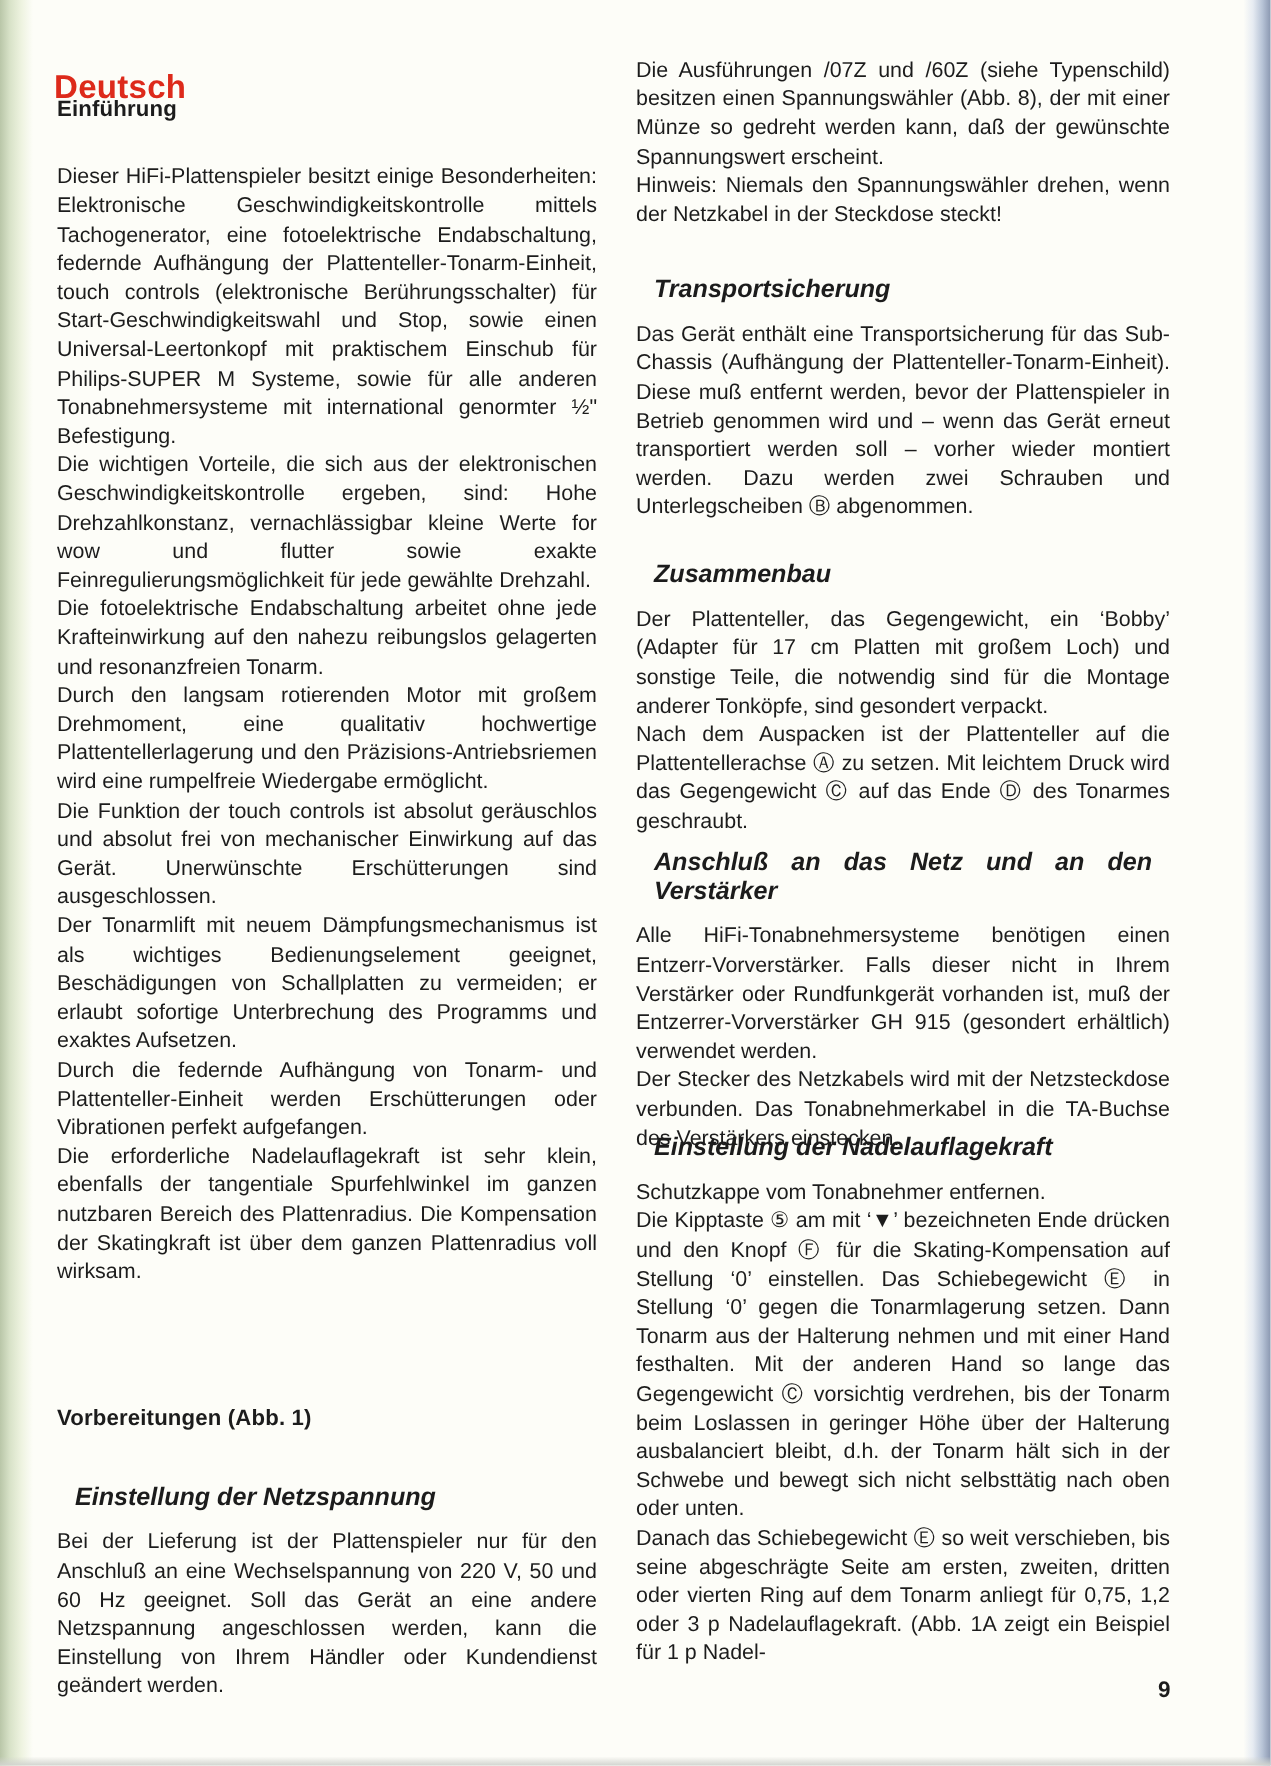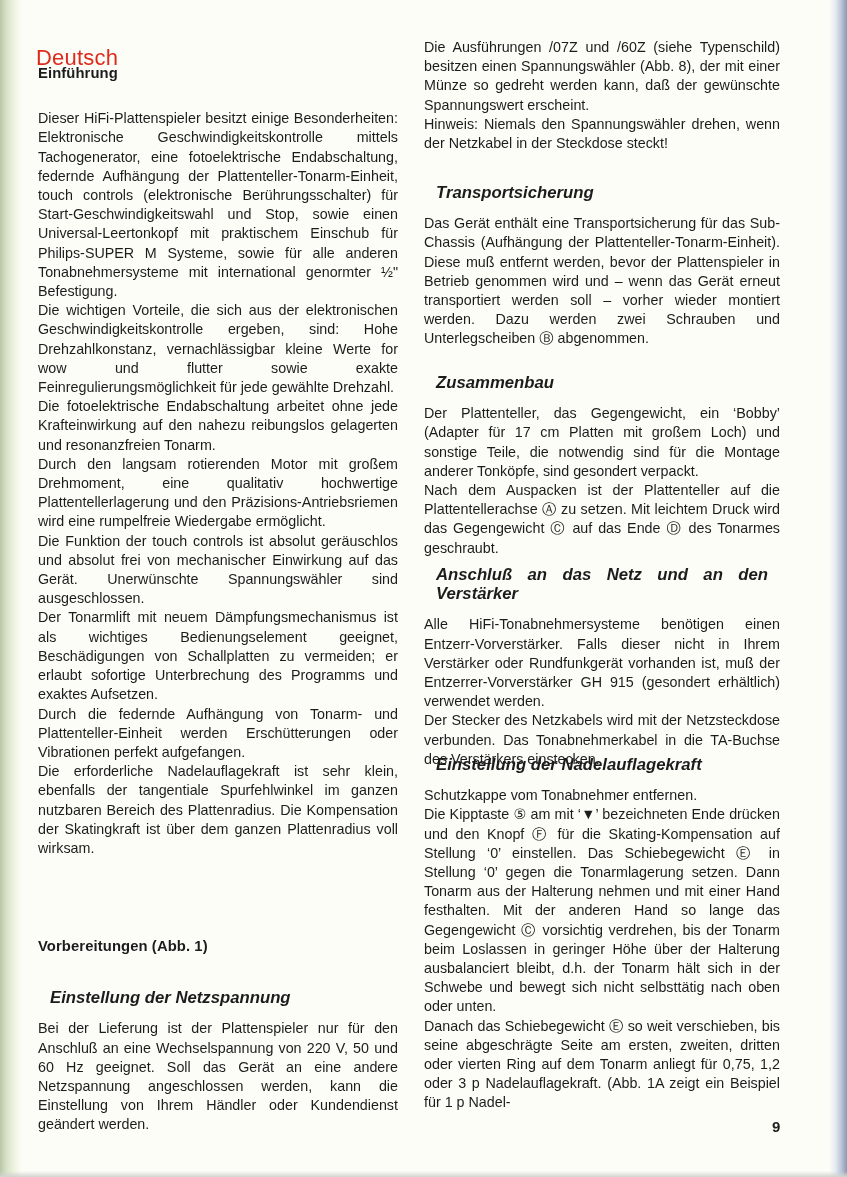--- a/index.html
+++ b/index.html
@@ -30,7 +30,7 @@
   .col-right { left: 424px; width: 356px; }
   .lang-title {
     position: absolute; left: 36px; top: 30px;
-    font-size: 22px; color: #dd2a1b; font-weight: normal; letter-spacing: 0.2px;
+    font-size: 22px; color: #dd2a1b; font-weight: bold; letter-spacing: 0.2px;
   }
   .section-heading {
     font-weight: bold; font-size: 14.8px; margin: 0; letter-spacing: 0.1px;

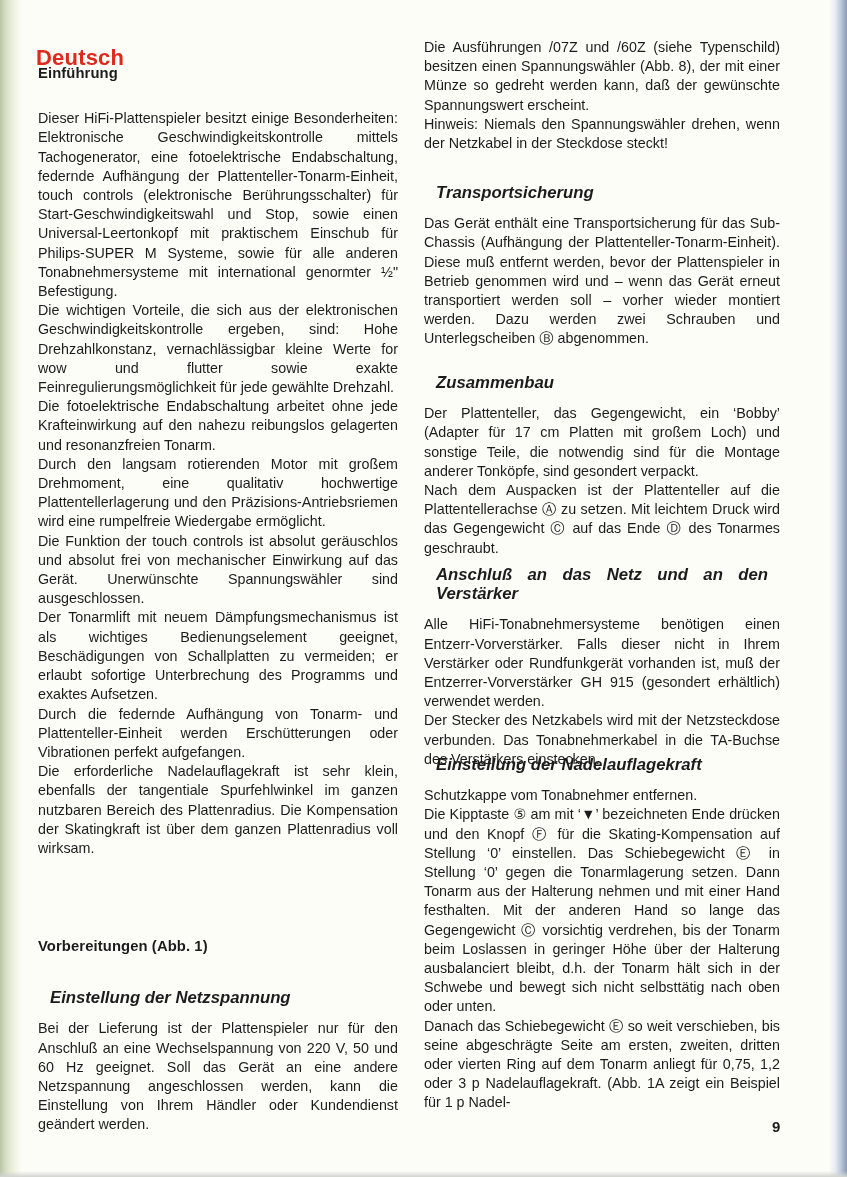--- a/index.html
+++ b/index.html
@@ -60,7 +60,7 @@
     <p>Die wichtigen Vorteile, die sich aus der elektronischen Geschwindigkeitskontrolle ergeben, sind: Hohe Drehzahlkonstanz, vernachlässigbar kleine Werte for wow und flutter sowie exakte Feinregulierungsmöglichkeit für jede gewählte Drehzahl.</p>
     <p>Die fotoelektrische Endabschaltung arbeitet ohne jede Krafteinwirkung auf den nahezu reibungslos gelagerten und resonanzfreien Tonarm.</p>
     <p>Durch den langsam rotierenden Motor mit großem Drehmoment, eine qualitativ hochwertige Plattentellerlagerung und den Präzisions-Antriebsriemen wird eine rumpelfreie Wiedergabe ermöglicht.</p>
-    <p>Die Funktion der touch controls ist absolut geräuschlos und absolut frei von mechanischer Einwirkung auf das Gerät. Unerwünschte Spannungswähler sind ausgeschlossen.</p>
+    <p>Die Funktion der touch controls ist absolut geräuschlos und absolut frei von mechanischer Einwirkung auf das Gerät. Unerwünschte Erschütterungen sind ausgeschlossen.</p>
     <p>Der Tonarmlift mit neuem Dämpfungsmechanismus ist als wichtiges Bedienungselement geeignet, Beschädigungen von Schallplatten zu vermeiden; er erlaubt sofortige Unterbrechung des Programms und exaktes Aufsetzen.</p>
     <p>Durch die federnde Aufhängung von Tonarm- und Plattenteller-Einheit werden Erschütterungen oder Vibrationen perfekt aufgefangen.</p>
     <p>Die erforderliche Nadelauflagekraft ist sehr klein, ebenfalls der tangentiale Spurfehlwinkel im ganzen nutzbaren Bereich des Plattenradius. Die Kompensation der Skatingkraft ist über dem ganzen Plattenradius voll wirksam.</p>

